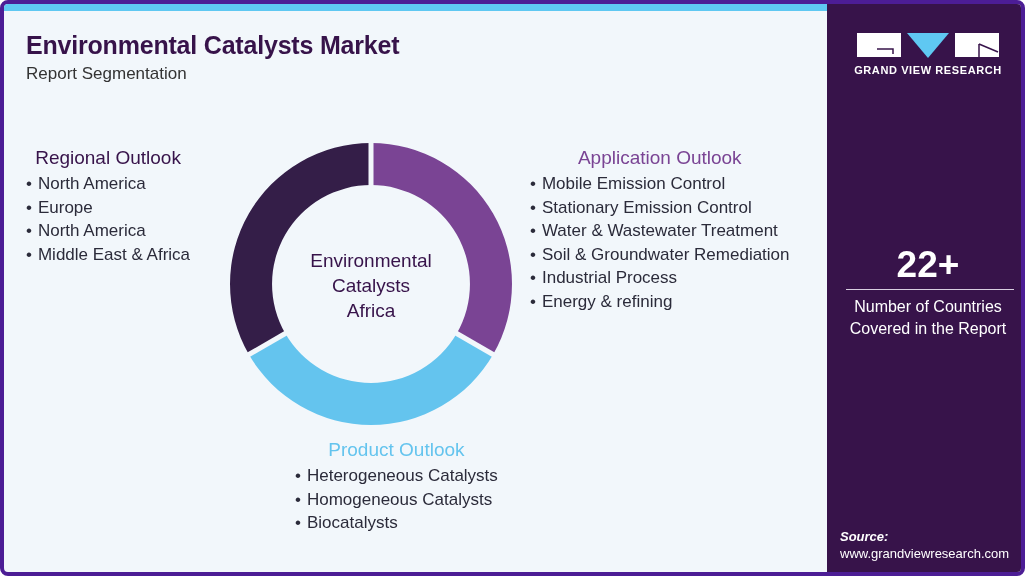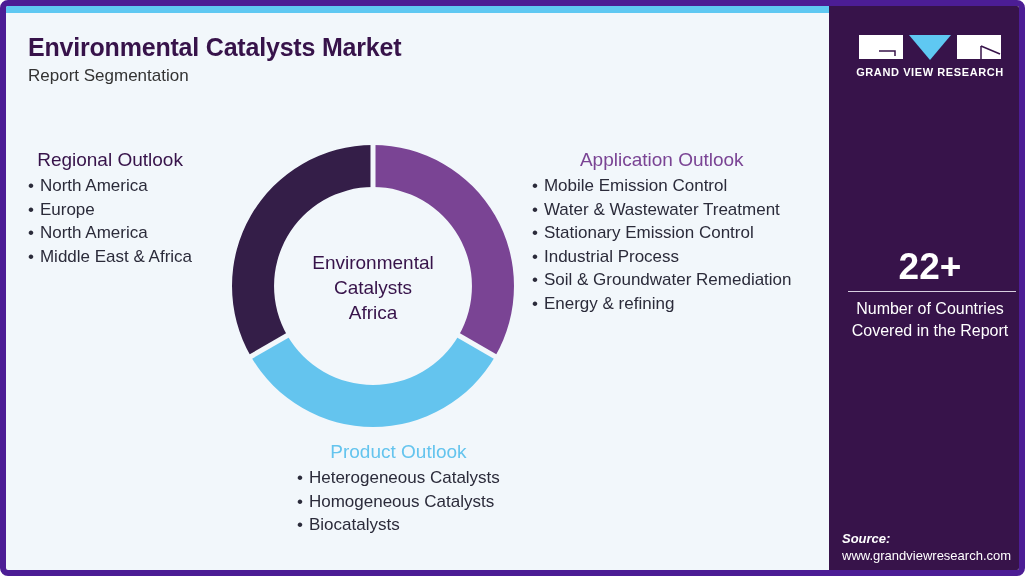--- a/index.html
+++ b/index.html
@@ -7,7 +7,7 @@
     body { font-family: "Liberation Sans", sans-serif; position: relative; }
     .frame {
       position: absolute; left: 0; top: 0; width: 1025px; height: 576px;
-      background: #f2f7fb; border: 6px solid #4c1d95; border-radius: 8px; overflow: hidden;
+      background: #f2f7fb; border: 4px solid #4c1d95; border-radius: 8px; overflow: hidden;
     }
     .topbar { position: absolute; left: 0; top: 0; width: 824px; height: 7px; background: #5fc8f2; }
     .sidebar {

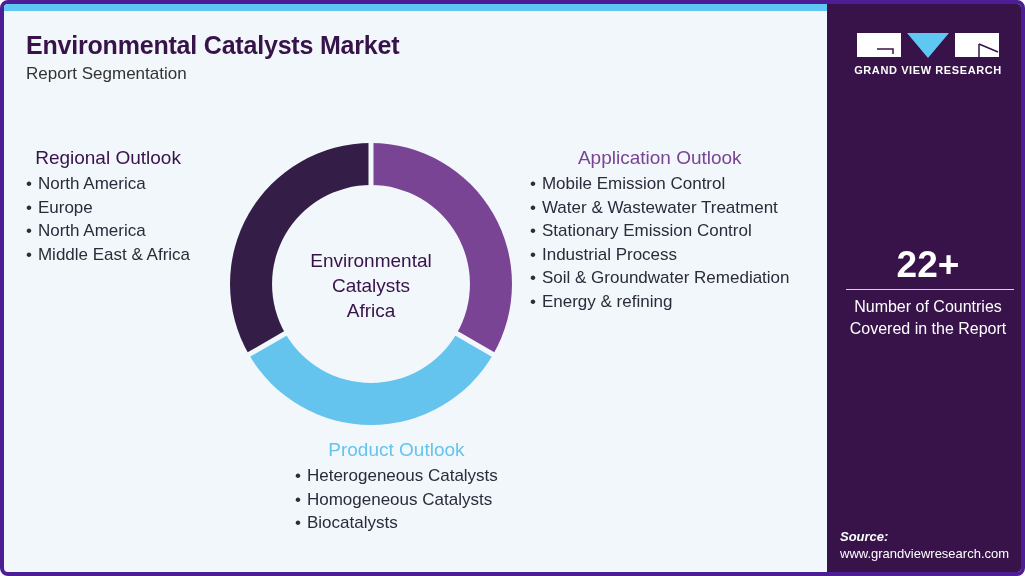--- a/index.html
+++ b/index.html
@@ -93,8 +93,8 @@
     <h3>Application Outlook</h3>
     <ul>
       <li>Mobile Emission Control</li>
+      <li>Stationary Emission Control</li>
       <li>Water &amp; Wastewater Treatment</li>
-      <li>Stationary Emission Control</li>
       <li>Industrial Process</li>
       <li>Soil &amp; Groundwater Remediation</li>
       <li>Energy &amp; refining</li>

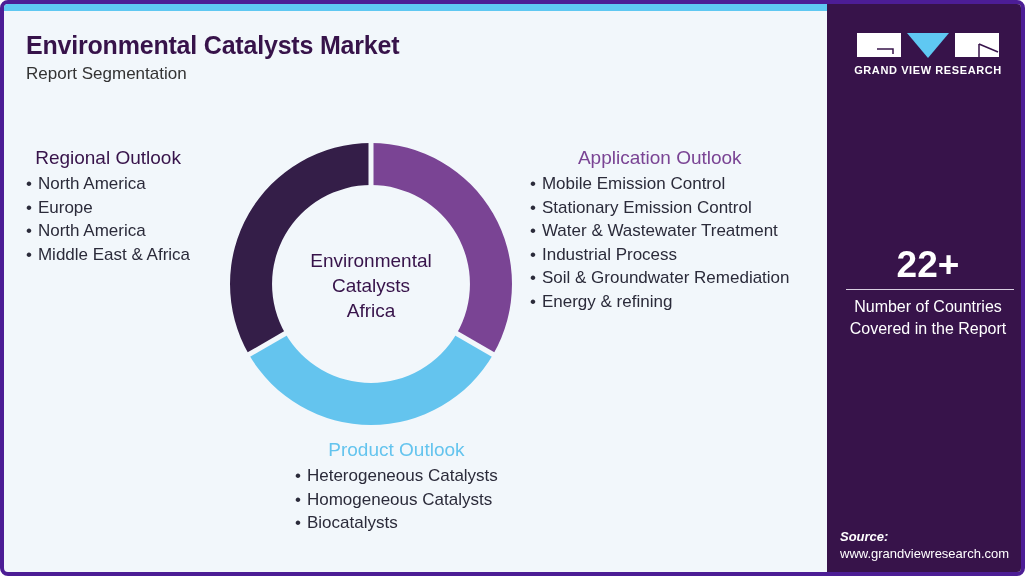--- a/index.html
+++ b/index.html
@@ -95,8 +95,8 @@
       <li>Mobile Emission Control</li>
       <li>Stationary Emission Control</li>
       <li>Water &amp; Wastewater Treatment</li>
+      <li>Soil &amp; Groundwater Remediation</li>
       <li>Industrial Process</li>
-      <li>Soil &amp; Groundwater Remediation</li>
       <li>Energy &amp; refining</li>
     </ul>
   </div>

